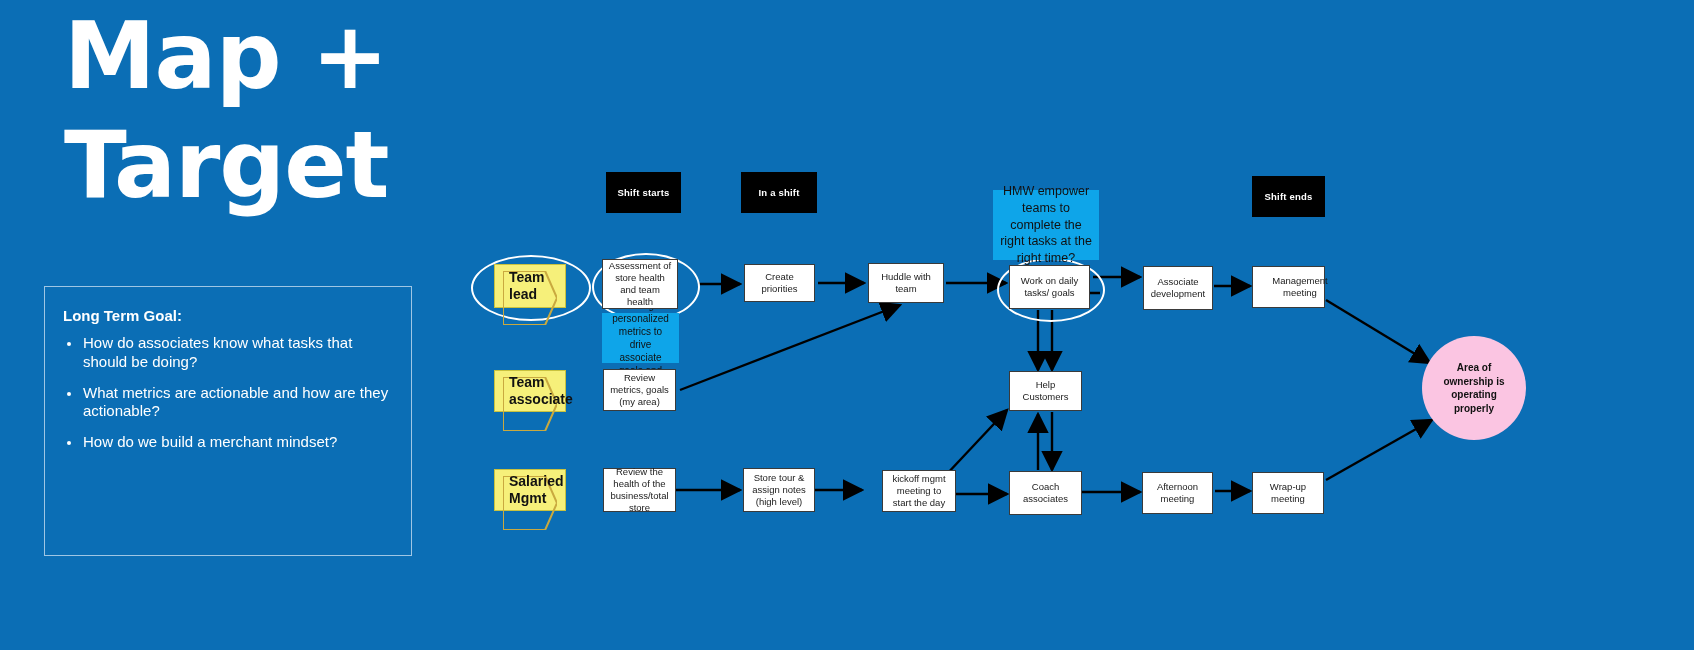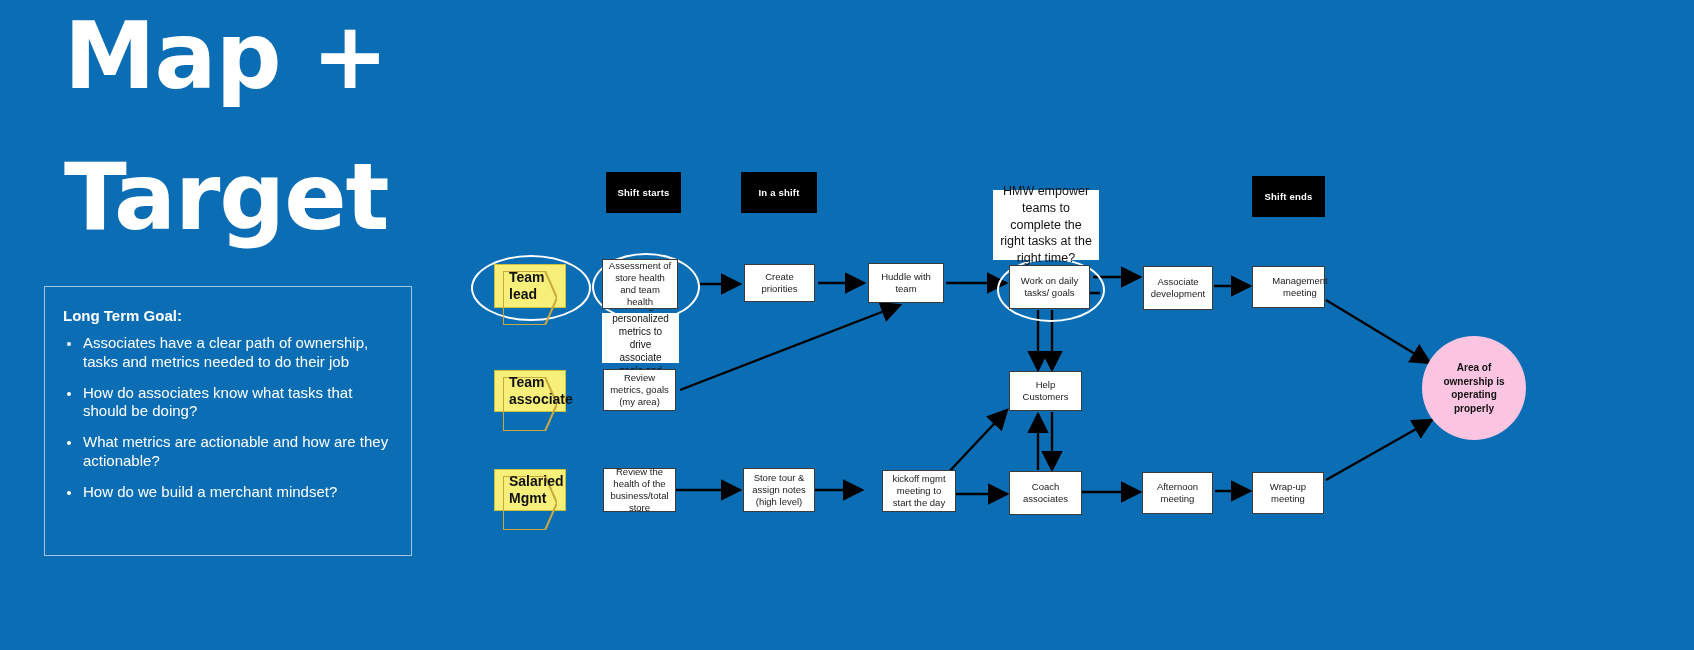--- a/index.html
+++ b/index.html
@@ -22,7 +22,7 @@
     line-height:1.18;
     letter-spacing:-1px;
   }
-  .title .line2{display:block;margin-top:32px;}
+  .title .line2{display:block;}
 
   .info-card{
     position:absolute;left:44px;top:286px;width:368px;height:270px;

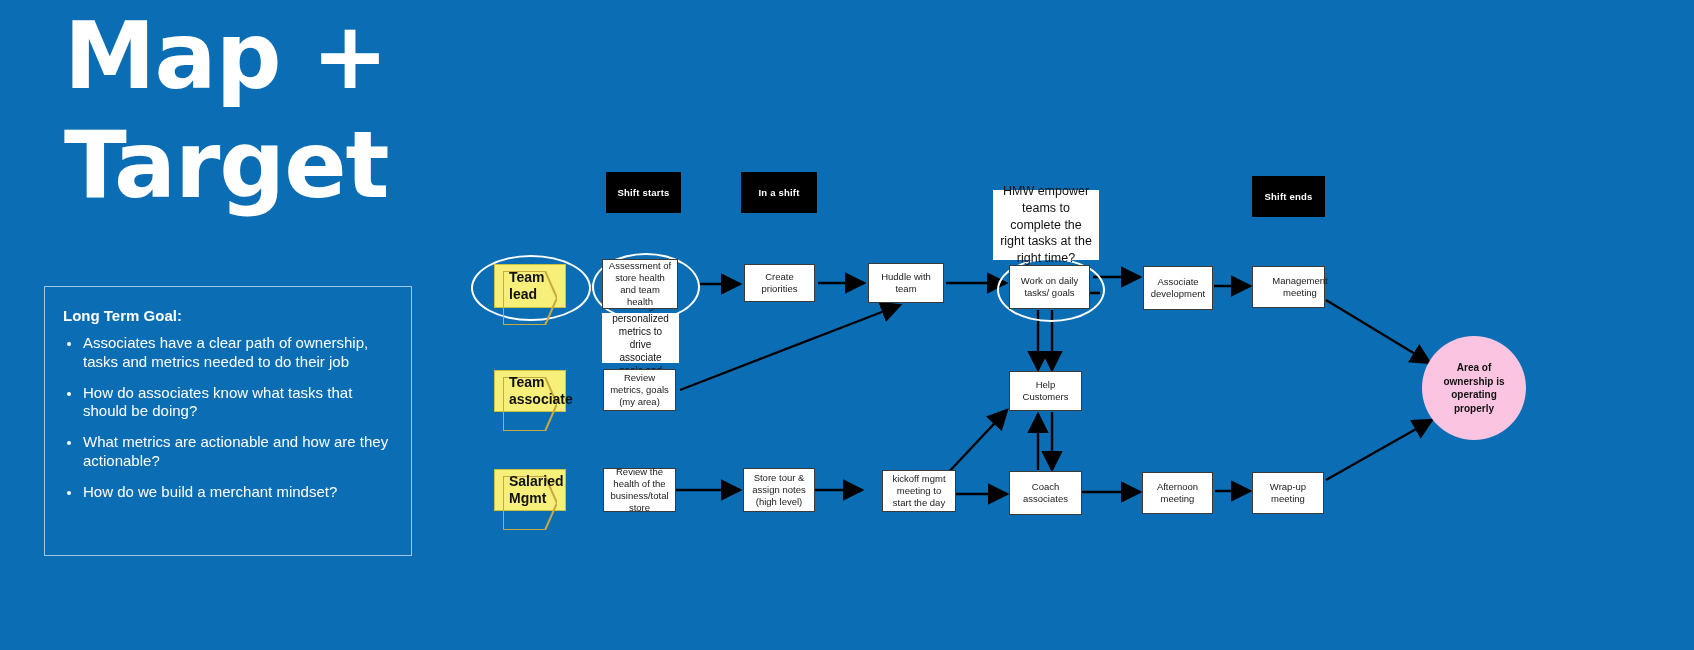--- a/index.html
+++ b/index.html
@@ -73,7 +73,7 @@
 
   
   .hmw{
-    background:#ffffff;color:#111111;
+    background:#0ea5e9;color:#111111;
     font-size:10px;line-height:1.3;
     padding:4px 6px;
   }

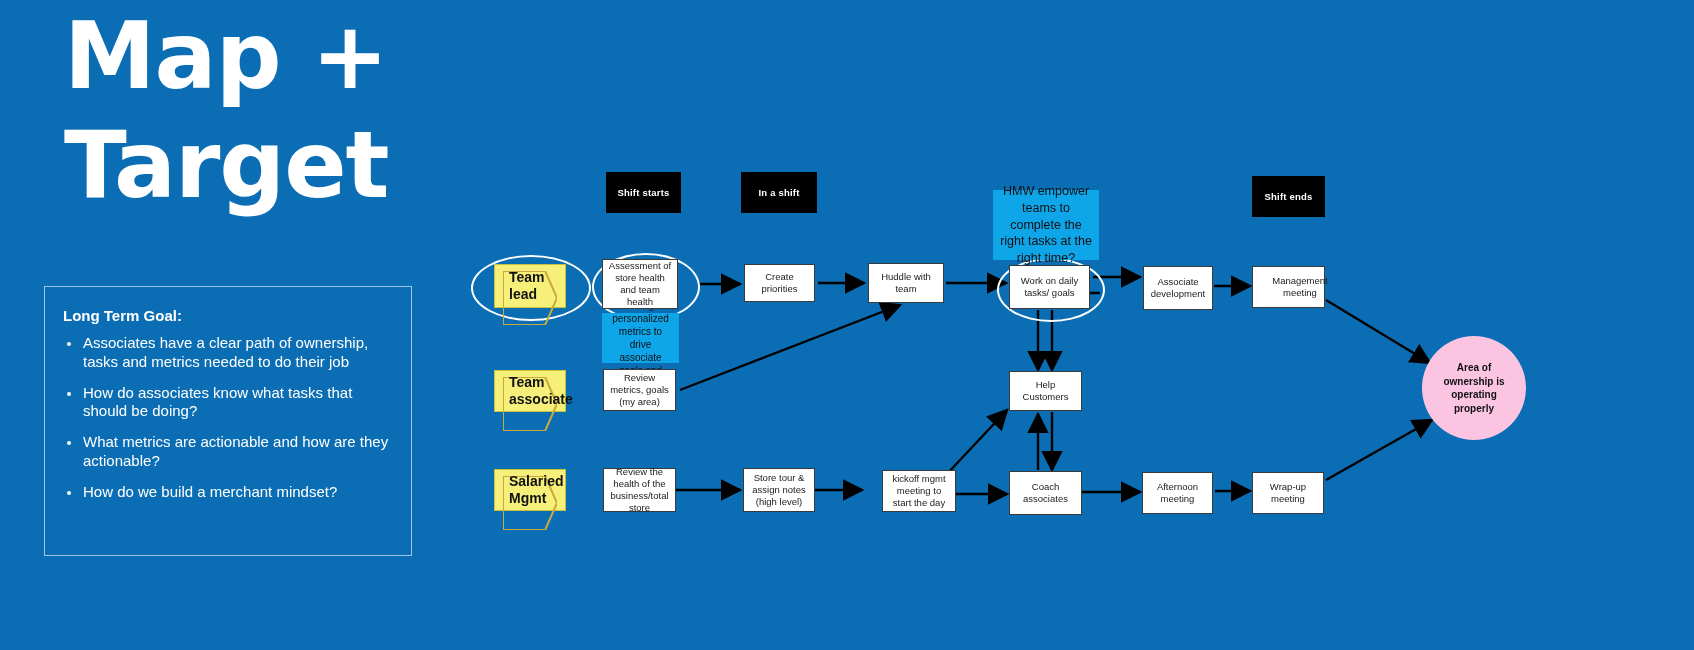--- a/index.html
+++ b/index.html
@@ -120,9 +120,6 @@
     <div class="info-inner">
       <div class="info-head">Long Term Goal:</div>
       <ul class="bullets">
-        <li>Associates have a clear path of ownership, tasks and metrics needed to do their job</li>
-      </ul>
-      <ul class="bullets">
         <li>How do associates know what tasks that should be doing?</li>
         <li>What metrics are actionable and how are they actionable?</li>
         <li>How do we build a merchant mindset?</li>

